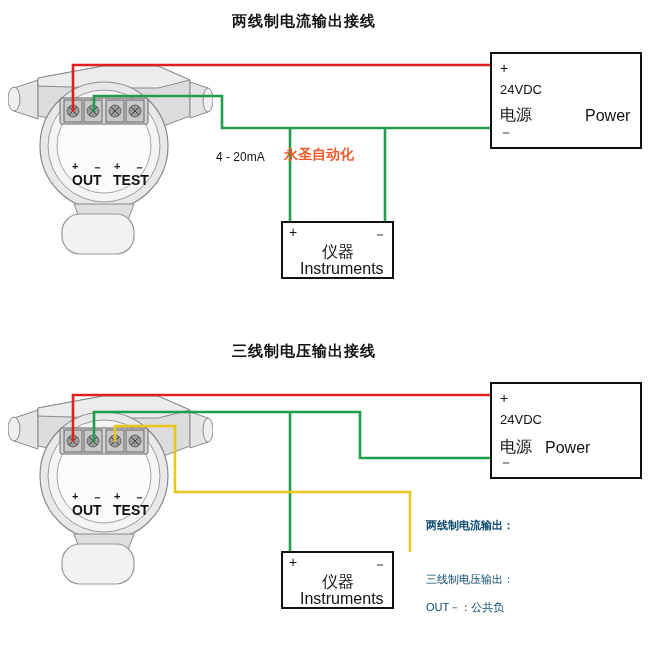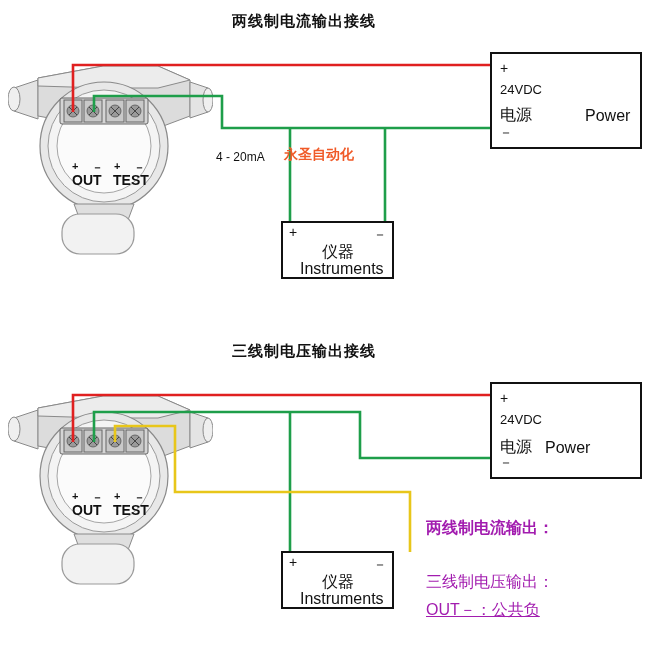--- a/index.html
+++ b/index.html
@@ -13,7 +13,7 @@
   .sign{position:absolute;font-size:14px;color:#111;}
   .wire-label{position:absolute;font-size:12px;color:#111;white-space:nowrap;}
   .watermark{position:absolute;font-size:14px;font-weight:bold;color:#f05a28;white-space:nowrap;}
-  .legend{position:absolute;font-size:16px;color:#a21caf;white-space:nowrap;}
+  .legend{position:absolute;font-size:11px;color:#0c4a6e;white-space:nowrap;}
   .tx{position:absolute;}
   .term-label{position:absolute;font-size:14px;font-weight:bold;color:#111;}
   svg{display:block;}

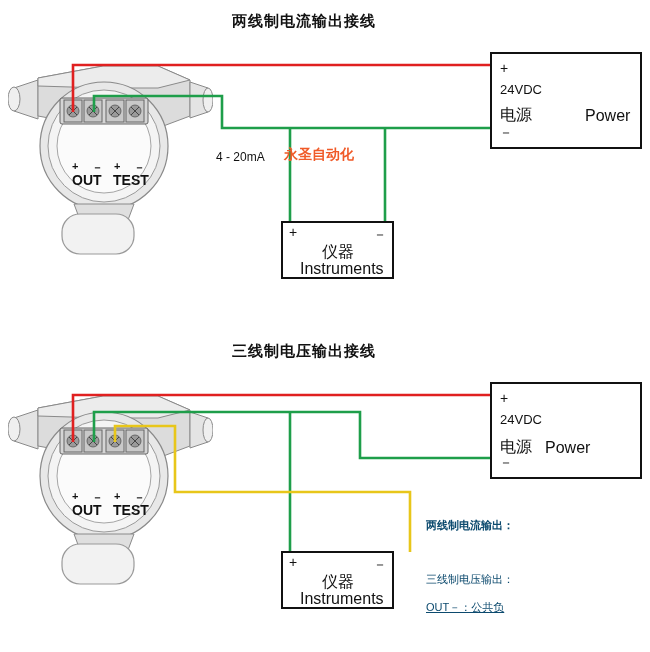--- a/index.html
+++ b/index.html
@@ -169,7 +169,7 @@
 
   <div class="legend" style="left:426px;top:518px;font-weight:bold;">两线制电流输出：</div>
   <div class="legend" style="left:426px;top:572px;font-weight:normal;">三线制电压输出：</div>
-  <div class="legend" style="left:426px;top:600px;text-decoration:underline;">OUT－：公共负</div>
+  <div class="legend" style="left:426px;top:600px;">OUT－：公共负</div>
 
 </div>
 

